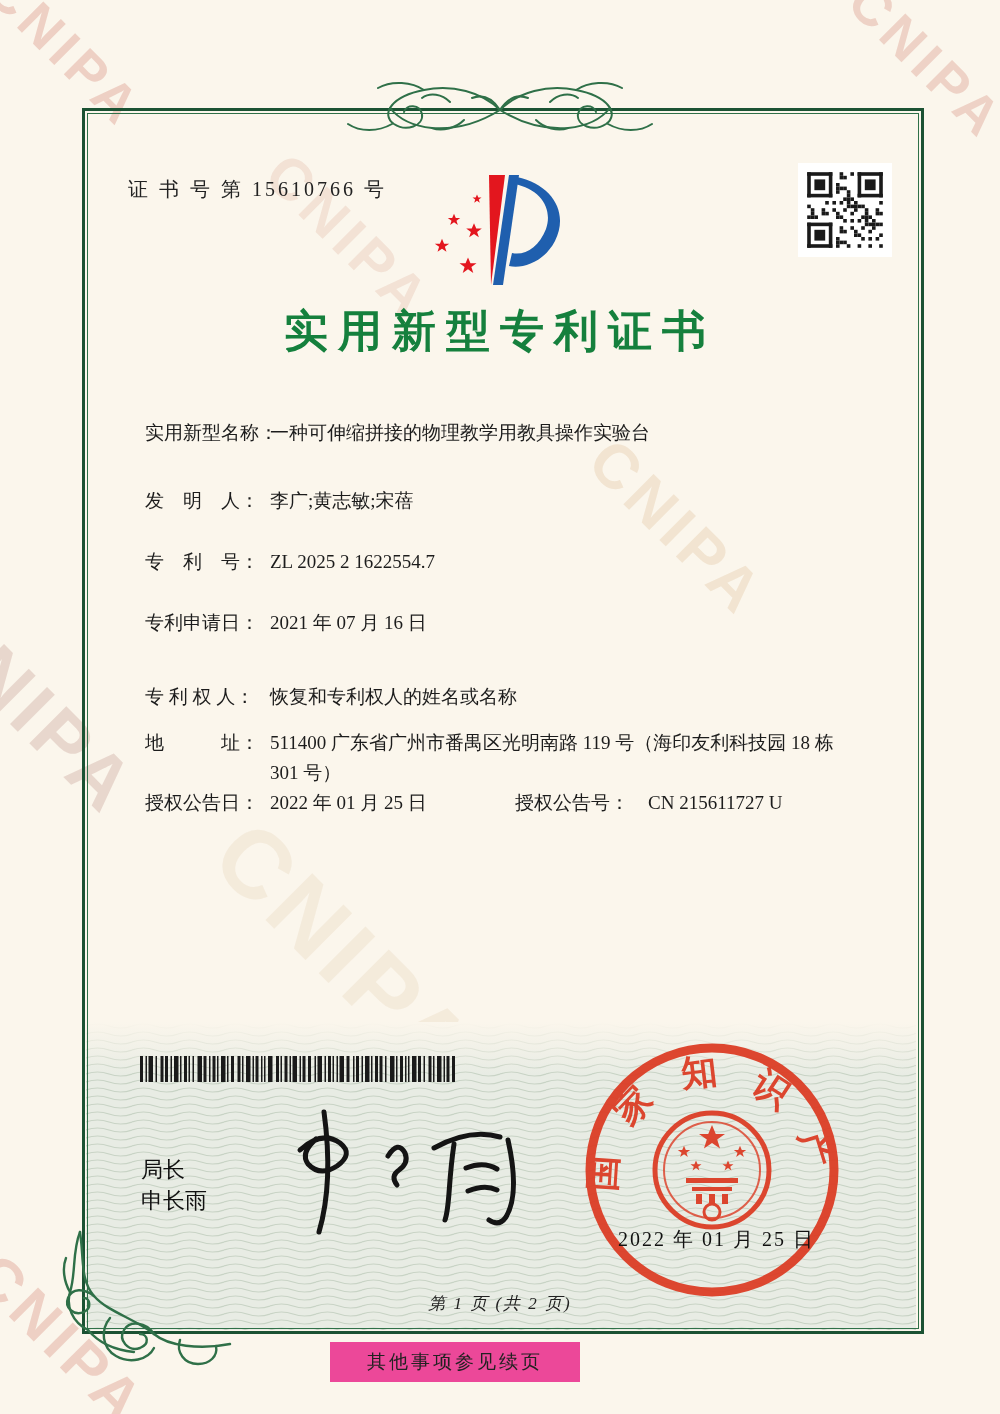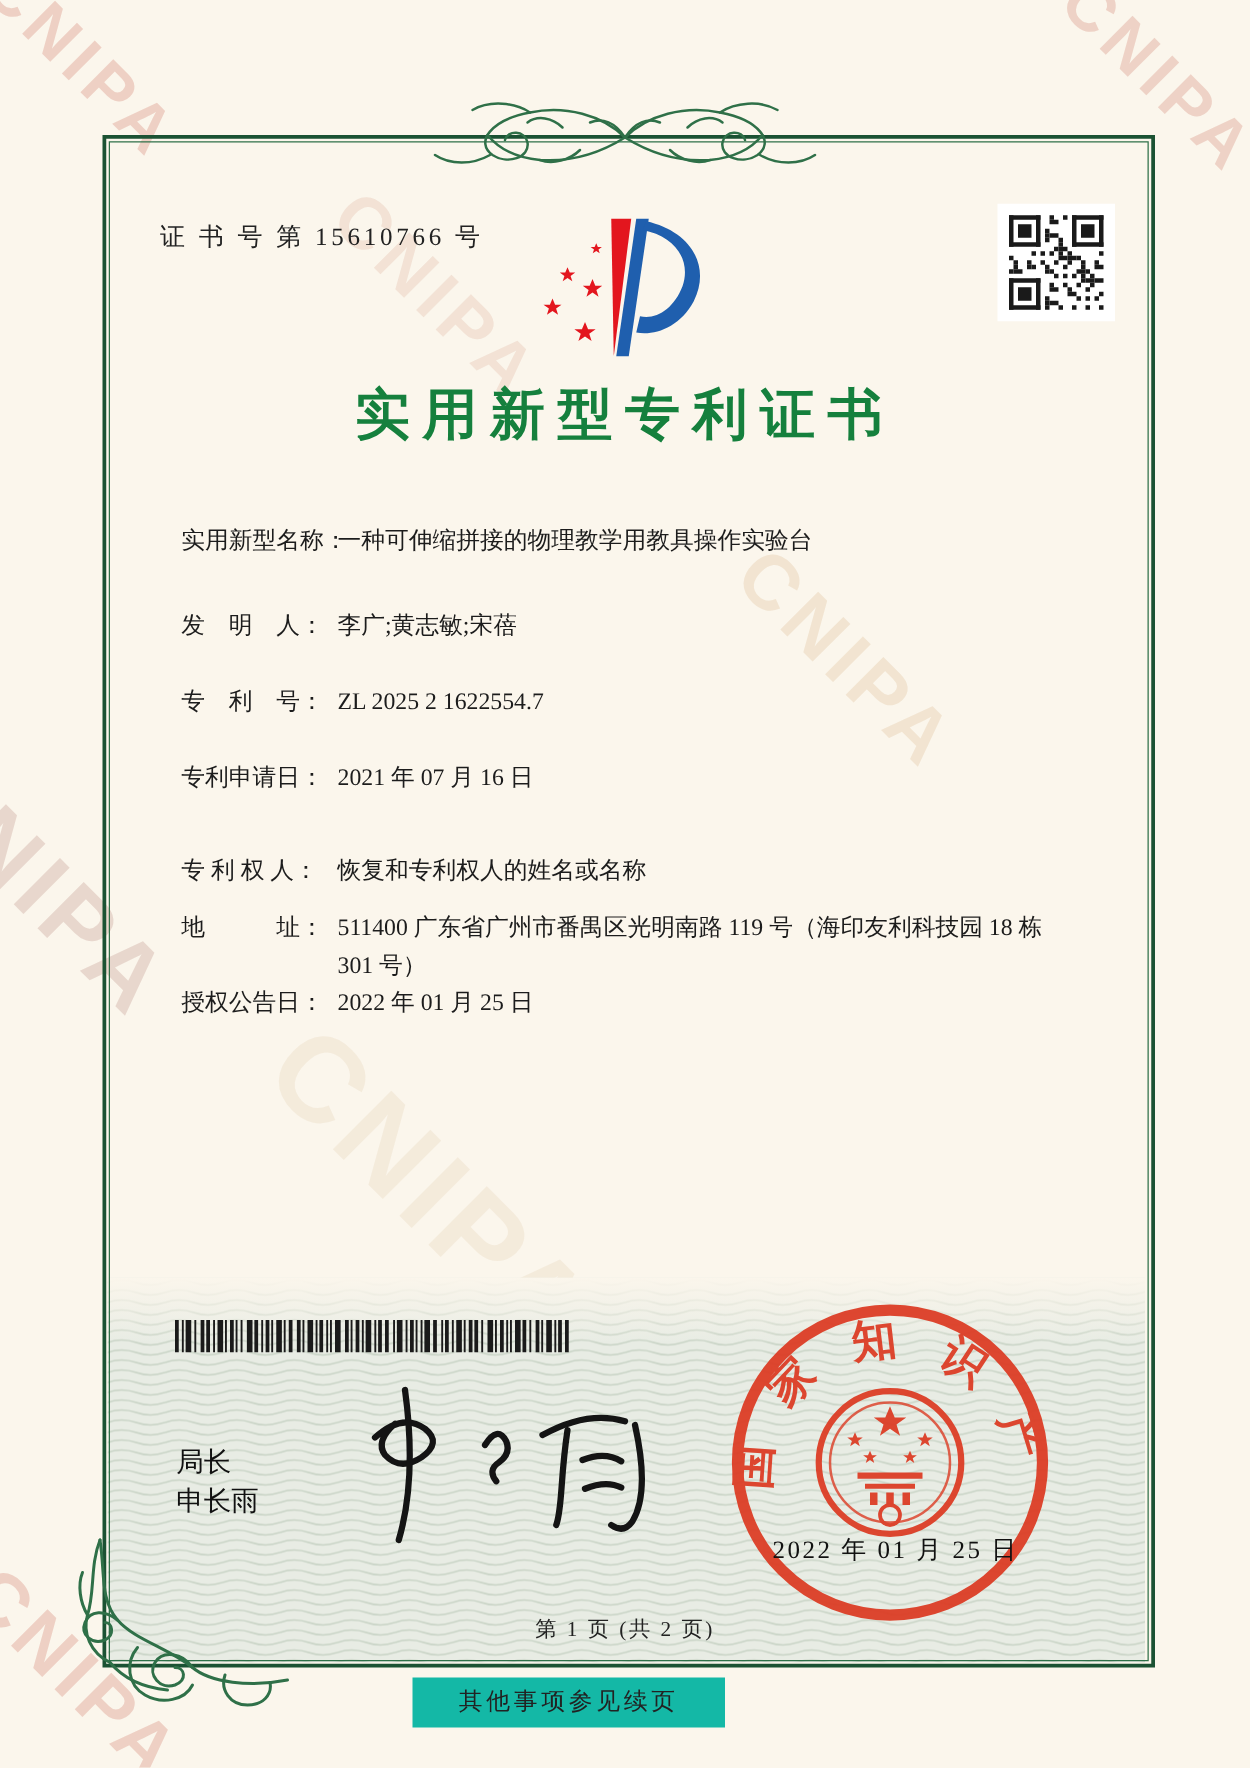--- a/index.html
+++ b/index.html
@@ -275,6 +275,10 @@
 <div class="frow" style="top:788px;width:714px;">
   <span class="flabel">授权公告日：</span>
   <span class="fvalue">2022 年 01 月 25 日</span>
+  <span class="grant-right">
+    <span class="flabel">授权公告号：</span>
+    <span class="fvalue">CN 215611727 U</span>
+  </span>
 </div>
 
 <div class="paras">

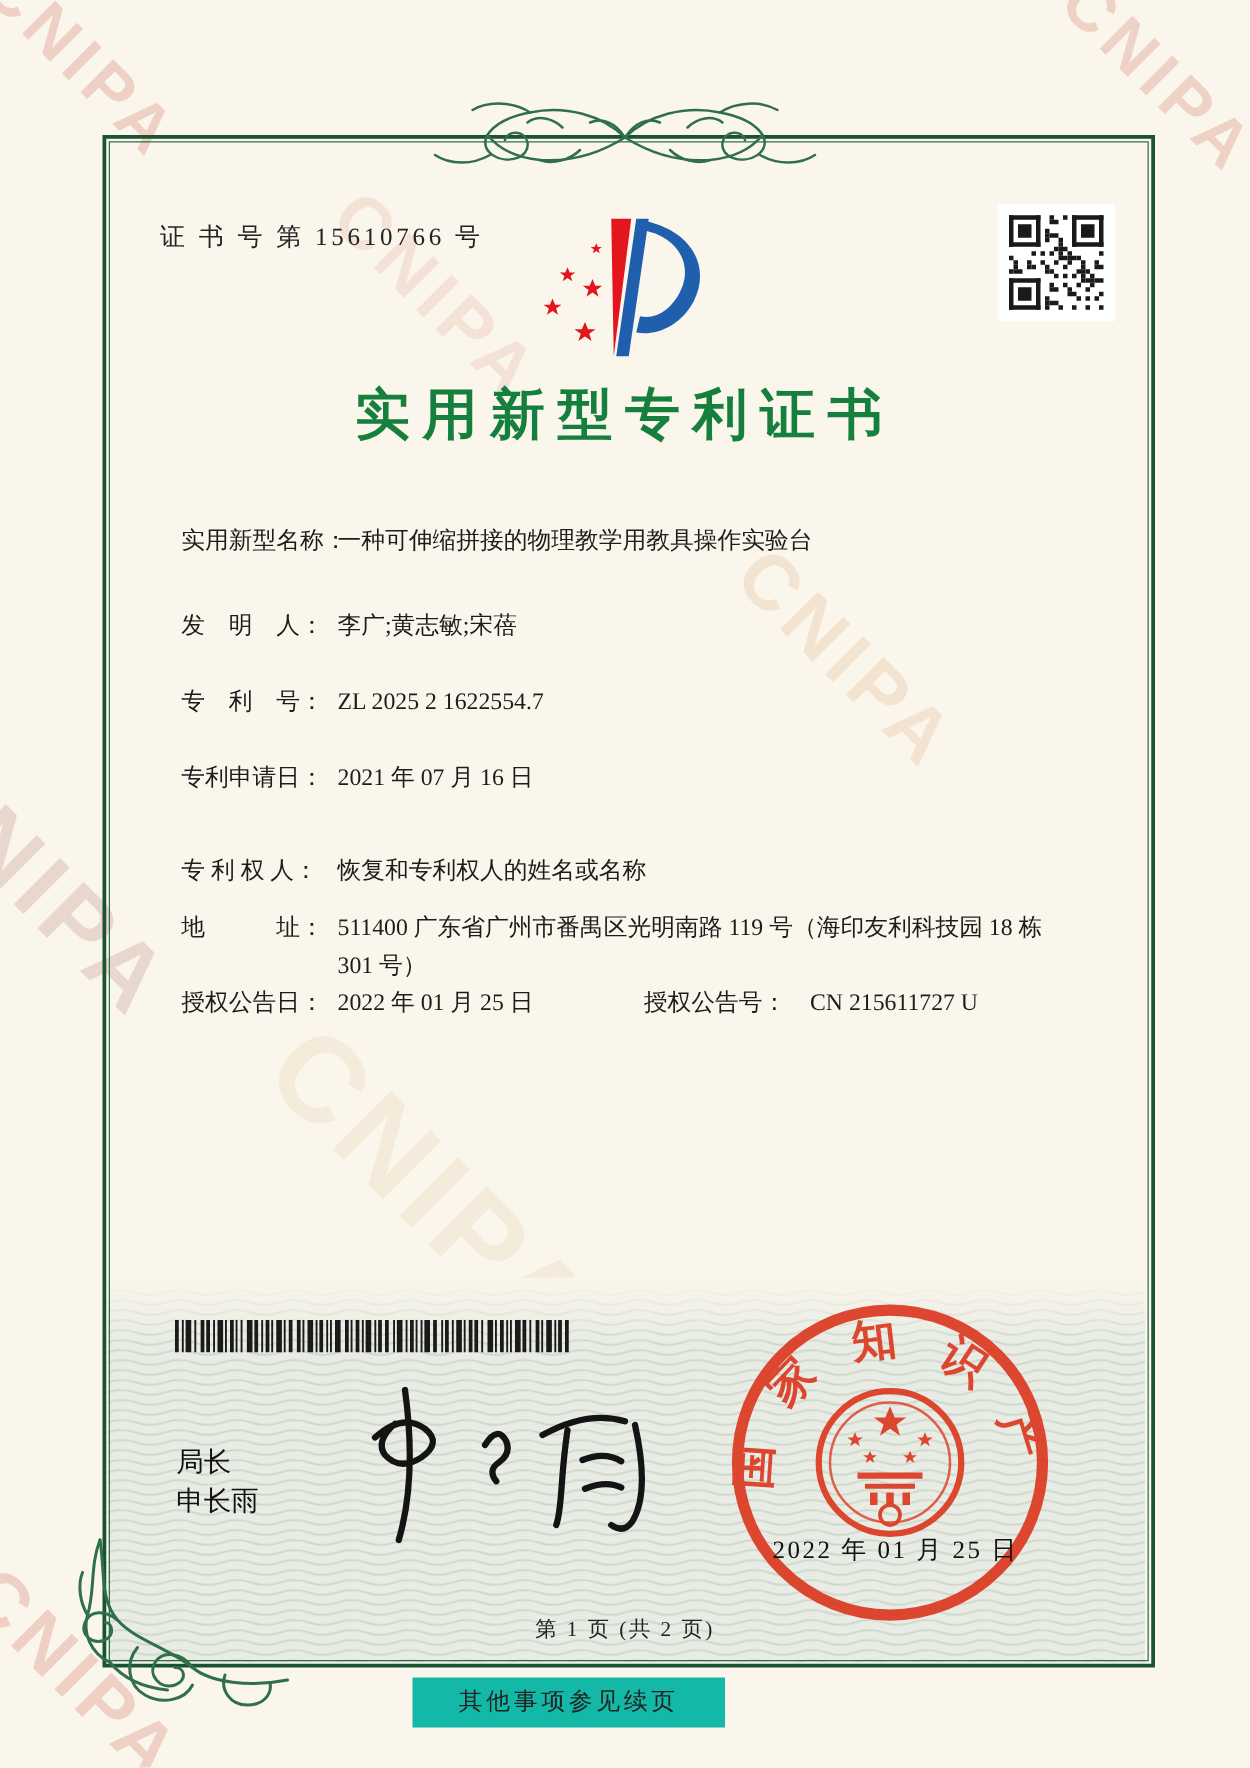--- a/index.html
+++ b/index.html
@@ -55,7 +55,7 @@
     position:absolute;left:618px;top:1226px;font-size:20px;color:#111;
     letter-spacing:2px;white-space:nowrap;
   }
-  .page-info{position:absolute;left:0;top:1292px;width:1000px;text-align:center;font-size:17px;letter-spacing:2px;color:#222;}
+  .page-info{position:absolute;left:0;top:1292px;width:1000px;text-align:center;font-size:17px;letter-spacing:2px;color:#222;font-style:italic;}
   .footer-box{
     position:absolute;left:330px;top:1342px;width:250px;height:40px;background:#14b8a6;
     text-align:center;line-height:40px;font-size:19px;letter-spacing:3px;color:#222;

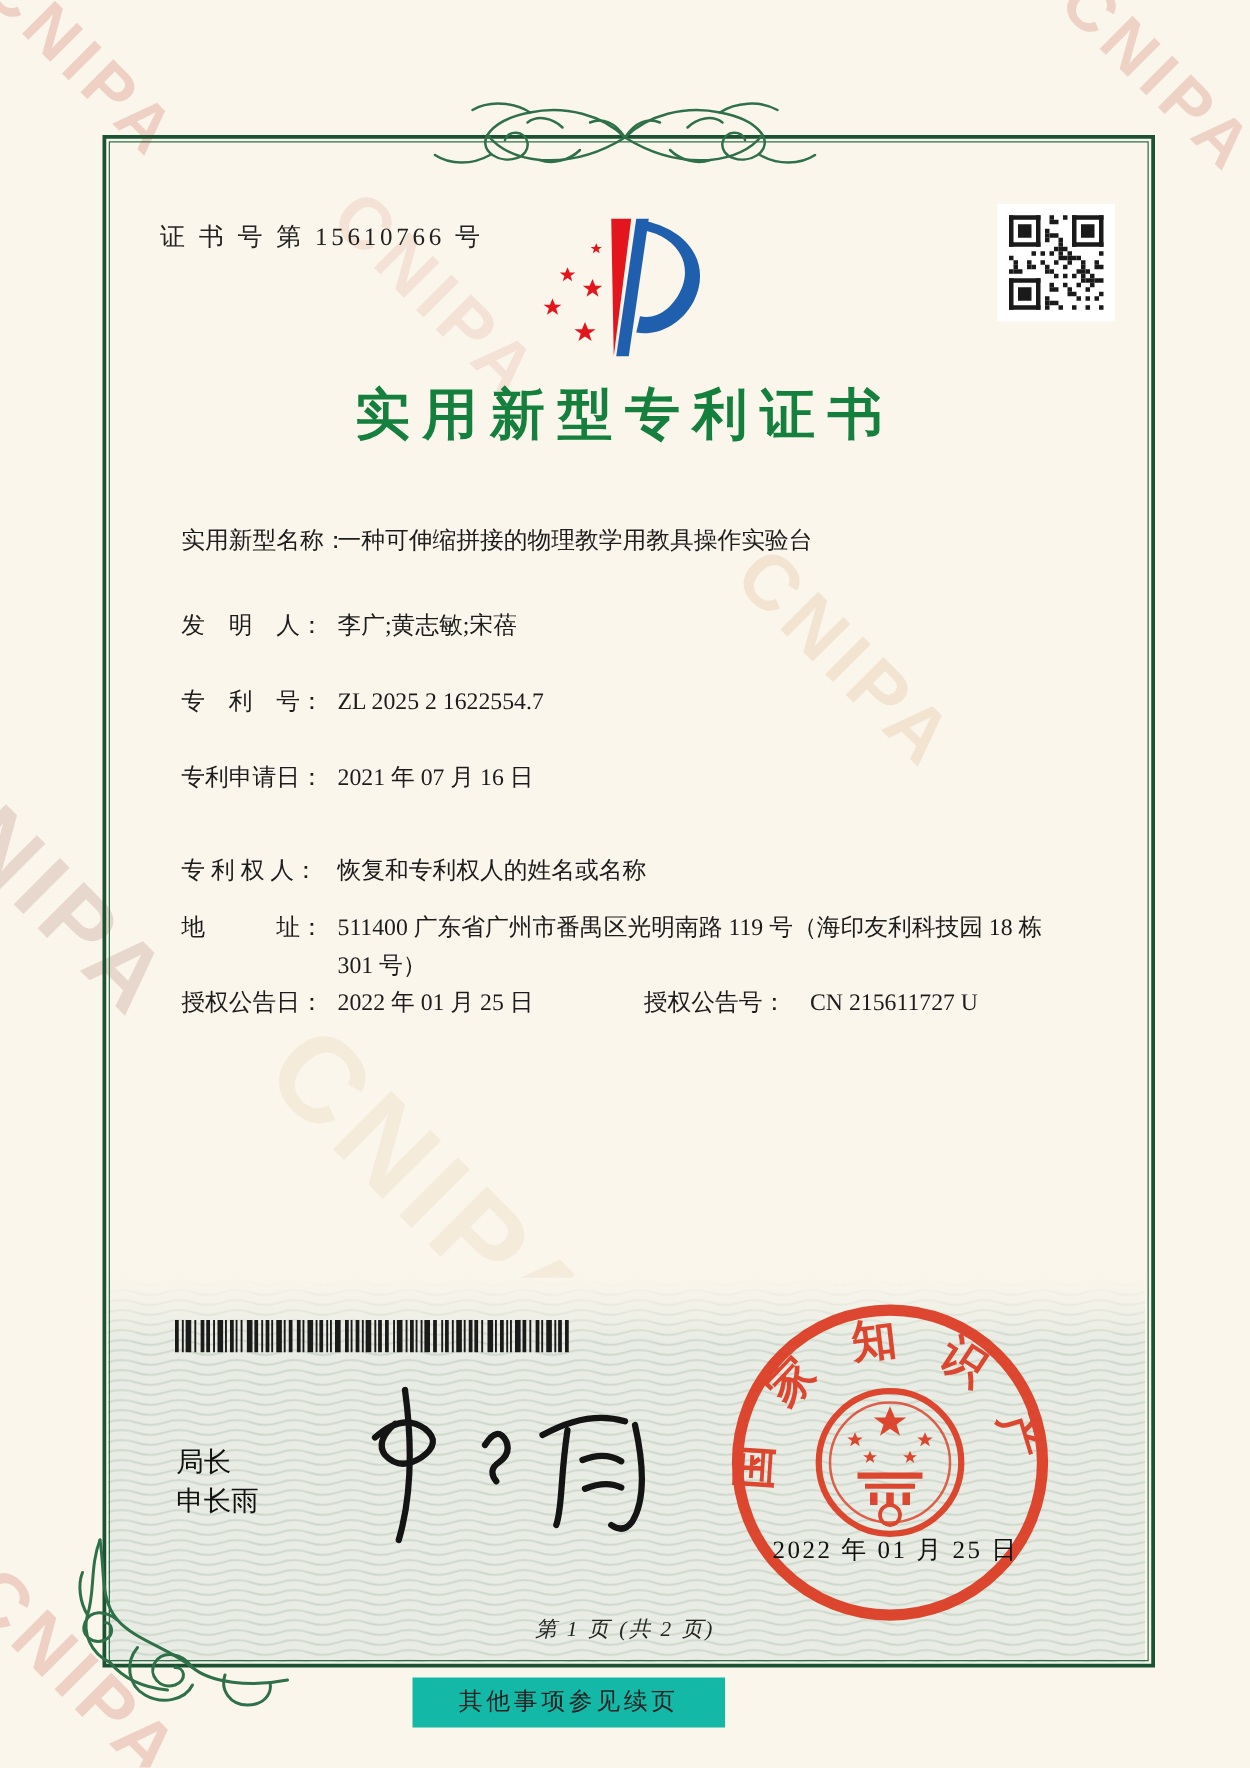--- a/index.html
+++ b/index.html
@@ -57,7 +57,7 @@
   }
   .page-info{position:absolute;left:0;top:1292px;width:1000px;text-align:center;font-size:17px;letter-spacing:2px;color:#222;font-style:italic;}
   .footer-box{
-    position:absolute;left:330px;top:1342px;width:250px;height:40px;background:#14b8a6;
+    position:absolute;left:330px;top:1342px;width:250px;height:40px;background:#ec4899;
     text-align:center;line-height:40px;font-size:19px;letter-spacing:3px;color:#222;
   }
   .flourish-top{position:absolute;left:332px;top:74px;}

